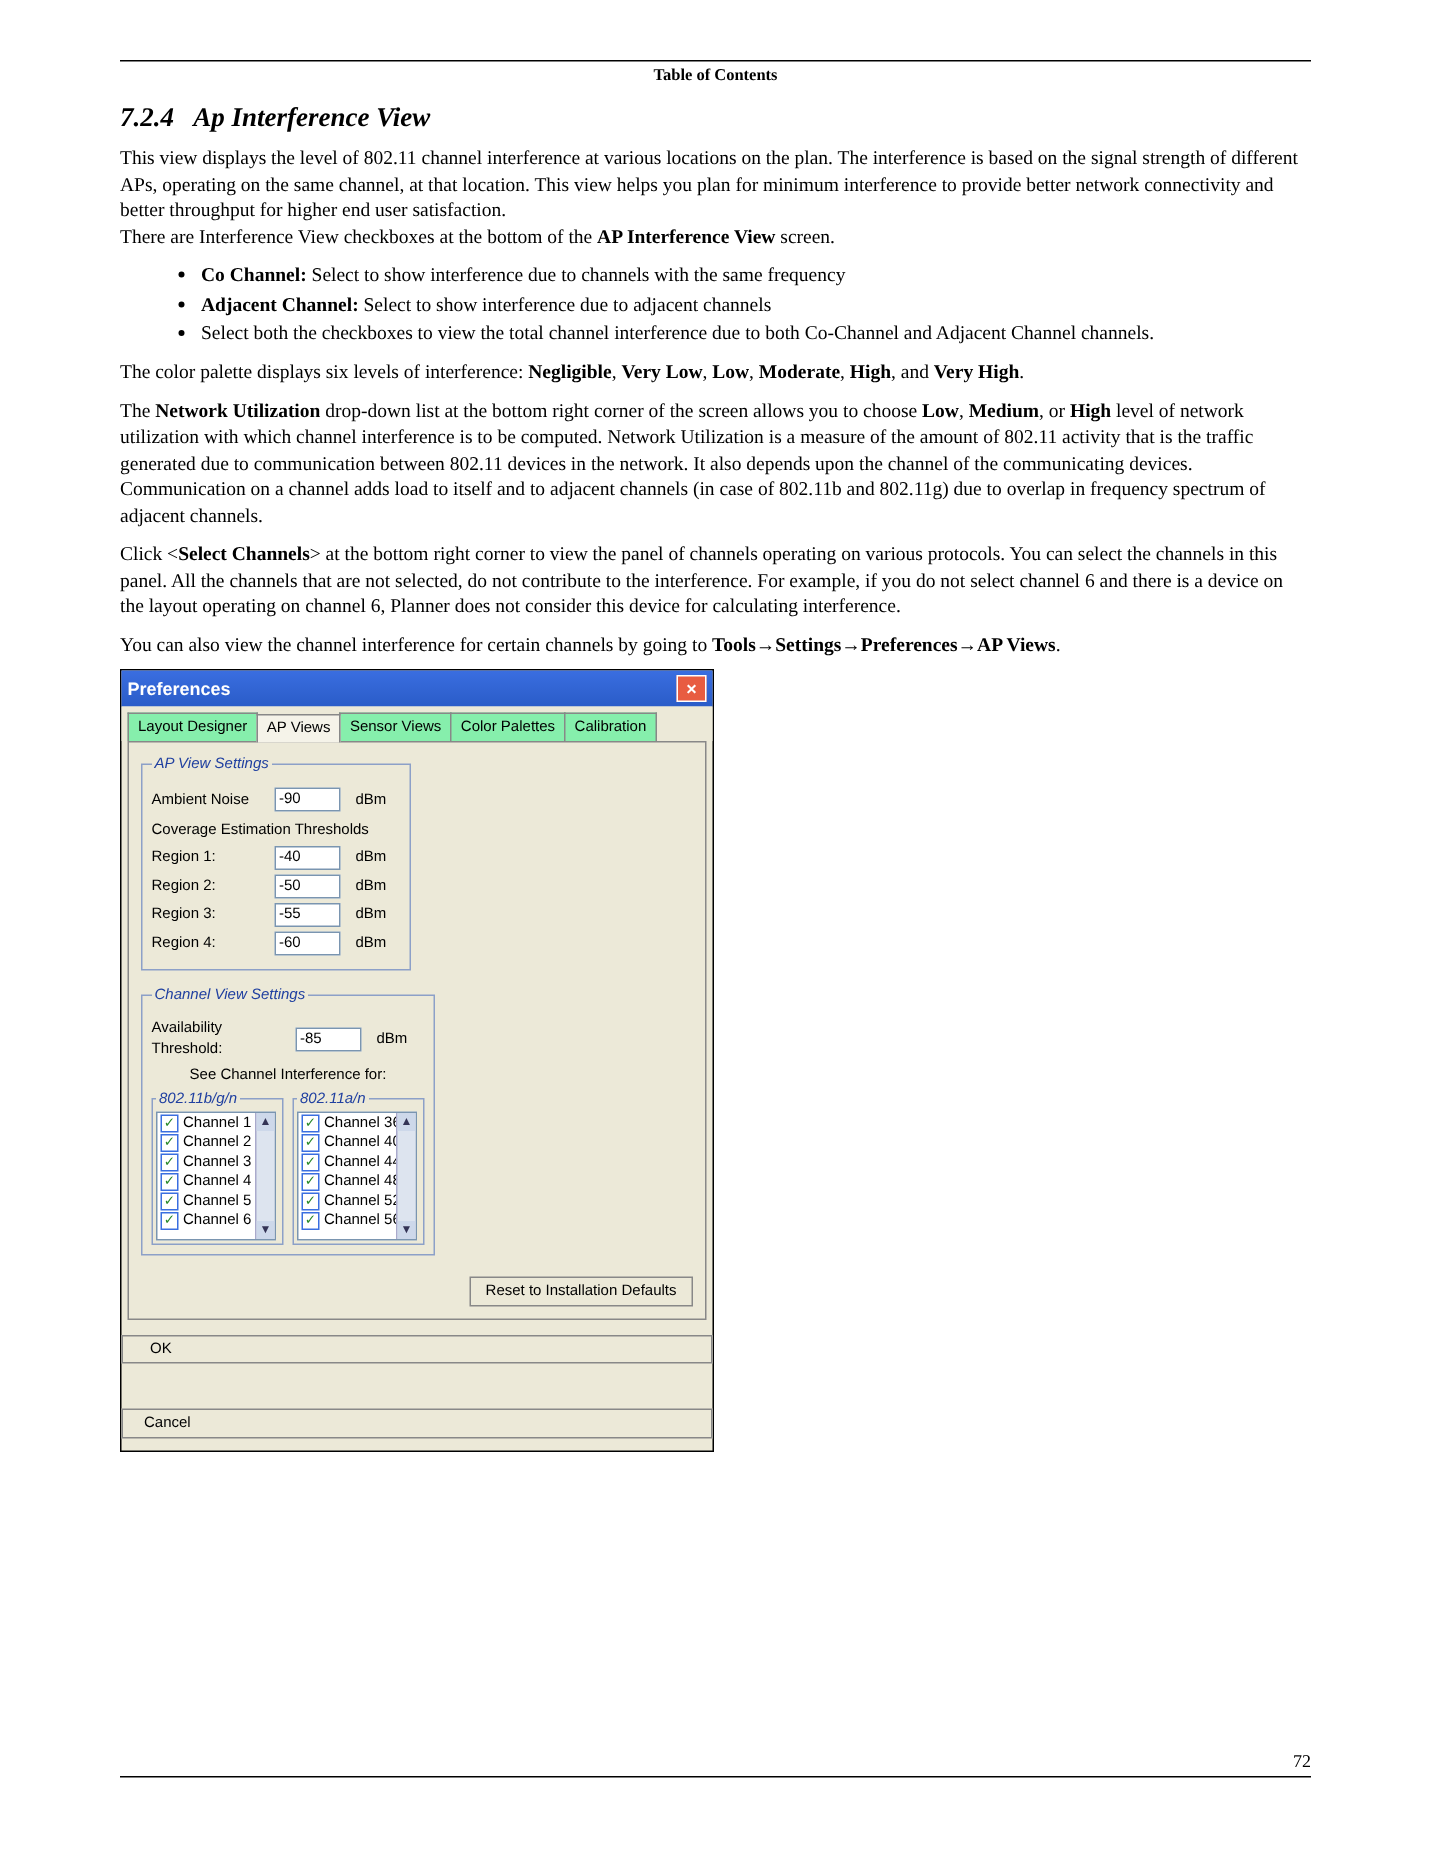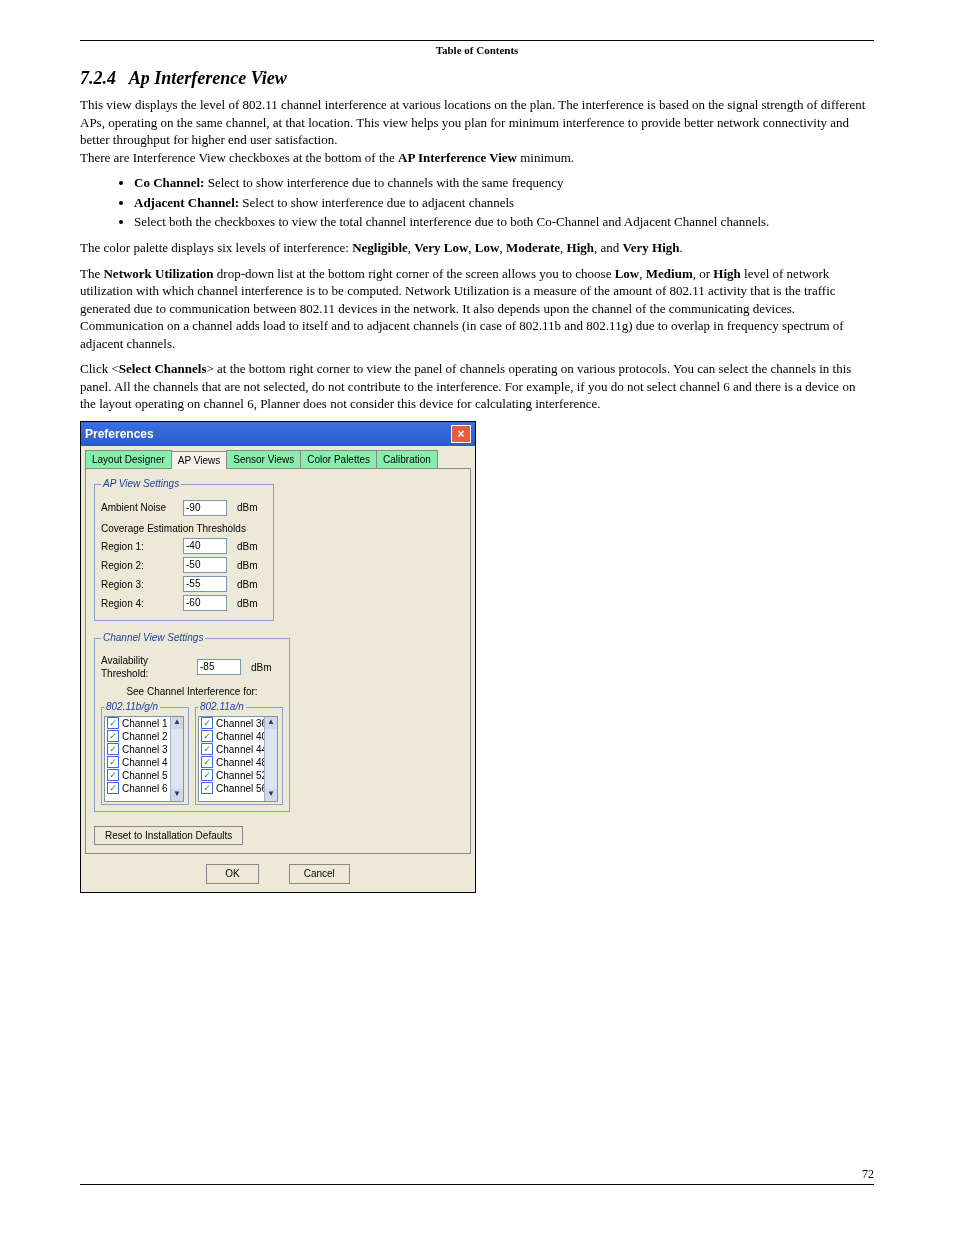--- a/index.html
+++ b/index.html
@@ -228,7 +228,7 @@
 
   <p>
     <span>This view displays the level of 802.11 channel interference at various locations on the plan. The interference is based on the signal strength of different APs, operating on the same channel, at that location. This view helps you plan for minimum interference to provide better network connectivity and better throughput for higher end user satisfaction.</span><br>
-    <span>There are Interference View checkboxes at the bottom of the </span><b>AP Interference View</b><span> minimum.</span>
+    <span>There are Interference View checkboxes at the bottom of the </span><b>AP Interference View</b><span> screen.</span>
   </p>
 
   <ul>

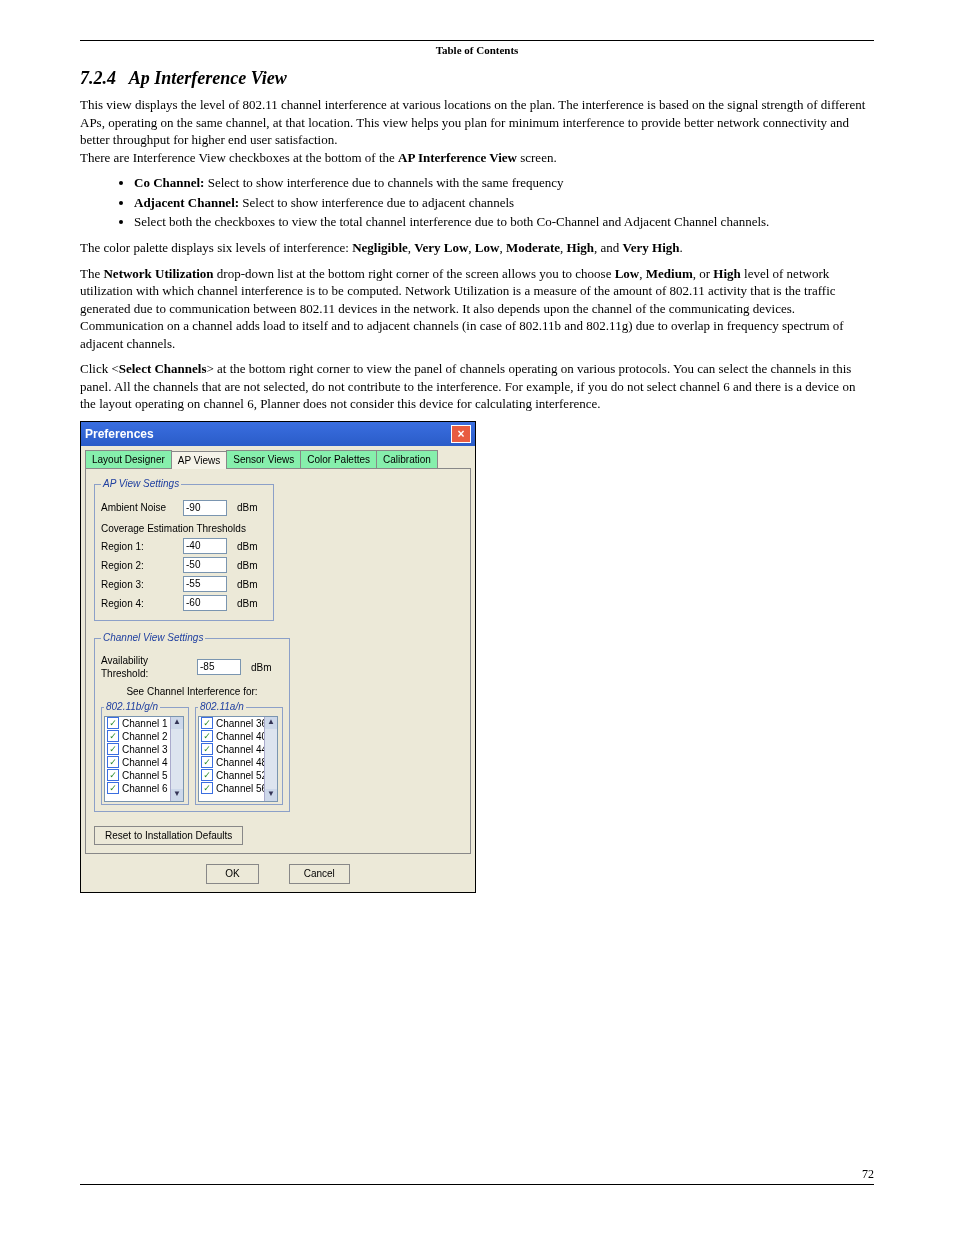--- a/index.html
+++ b/index.html
@@ -249,6 +249,9 @@
     <span>Click &lt;</span><b>Select Channels</b><span>&gt; at the bottom right corner to view the panel of channels operating on various protocols. You can select the channels in this panel. All the channels that are not selected, do not contribute to the interference. For example, if you do not select channel 6 and there is a device on the layout operating on channel 6, Planner does not consider this device for calculating interference.</span>
   </p>
 
+  <p>
+    <span>You can also view the channel interference for certain channels by going to </span><b>Tools</b><span class="arrow">→</span><b>Settings</b><span class="arrow">→</span><b>Preferences</b><span class="arrow">→</span><b>AP Views</b>.
+  </p>
 
   <div class="dialog-img">
     <div class="dlg">

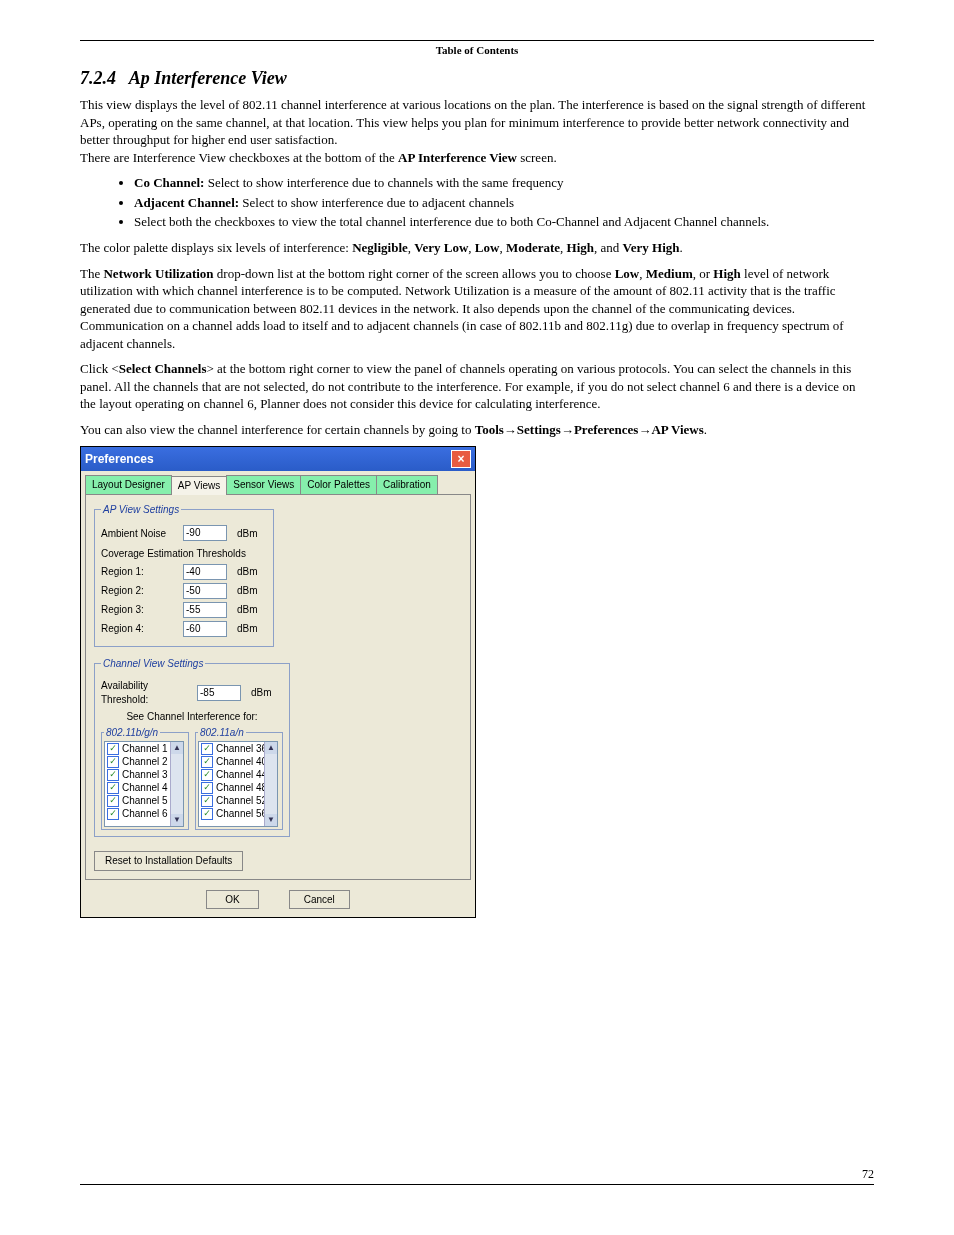--- a/index.html
+++ b/index.html
@@ -186,7 +186,7 @@
   .reset-row {
     width: 100%;
     display: flex;
-    justify-content: flex-start;
+    justify-content: flex-end;
     margin: 4px 0 0 0;
   }
   .dlg-buttons {

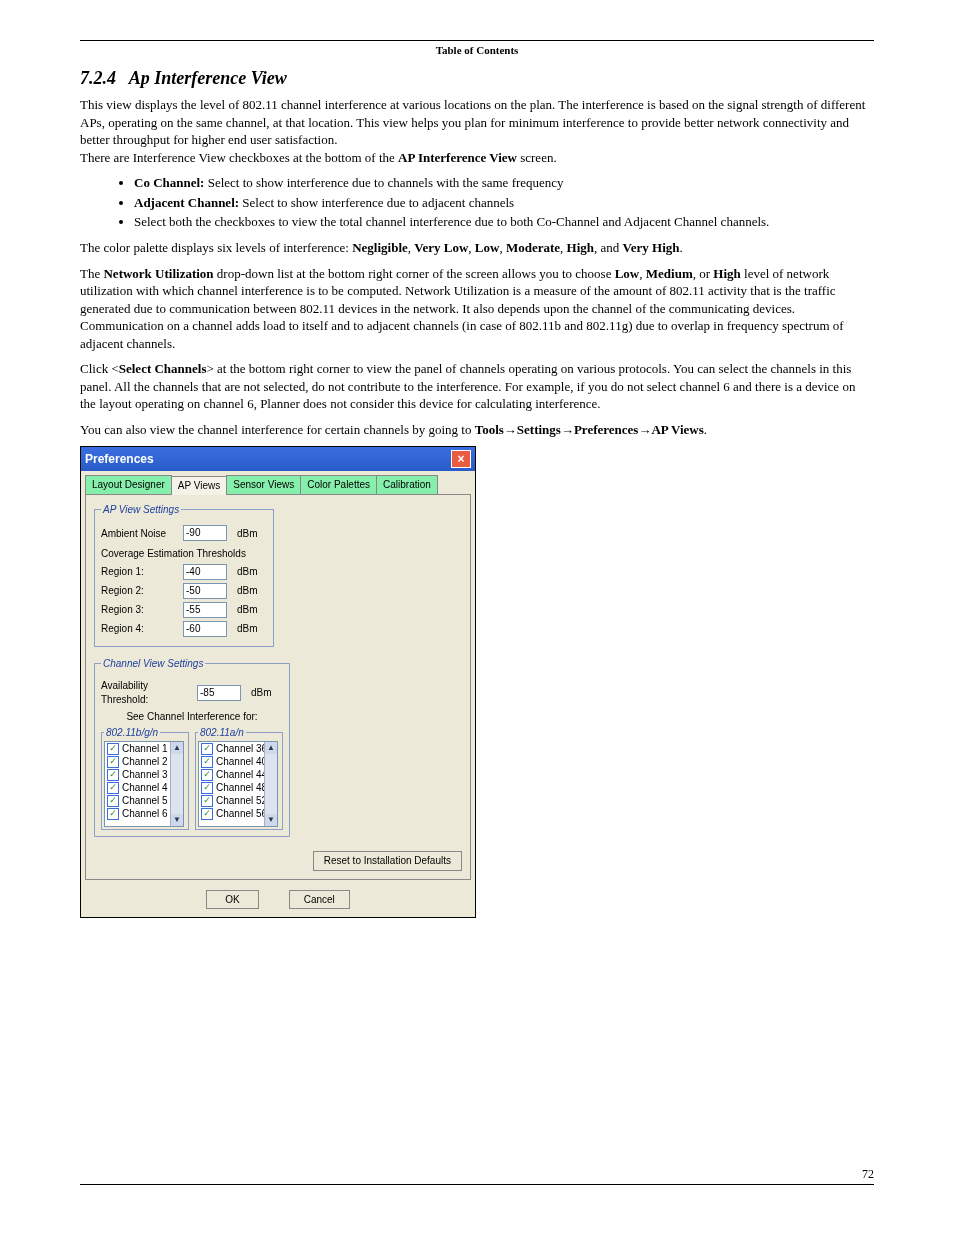--- a/index.html
+++ b/index.html
@@ -192,6 +192,7 @@
   .dlg-buttons {
     display:flex; justify-content:center; gap:30px;
     padding: 6px 0 8px 0;
+    flex-direction: column;
   }
   .footer {
     position: absolute;

